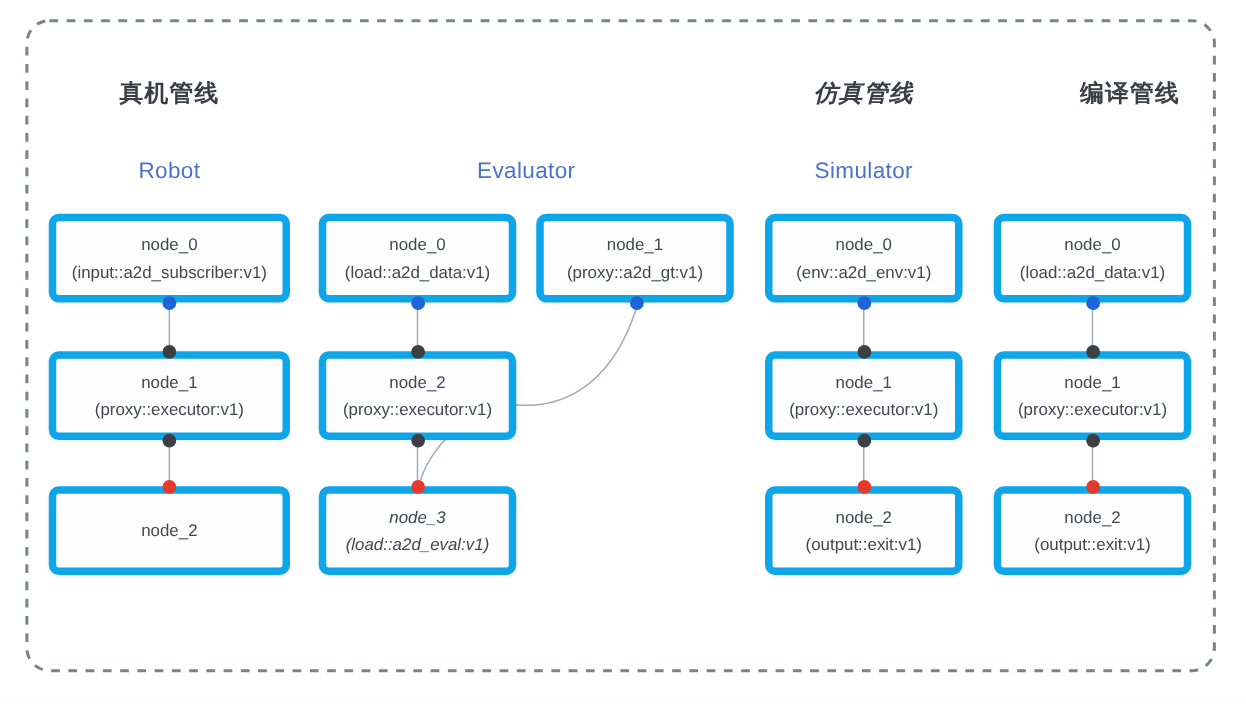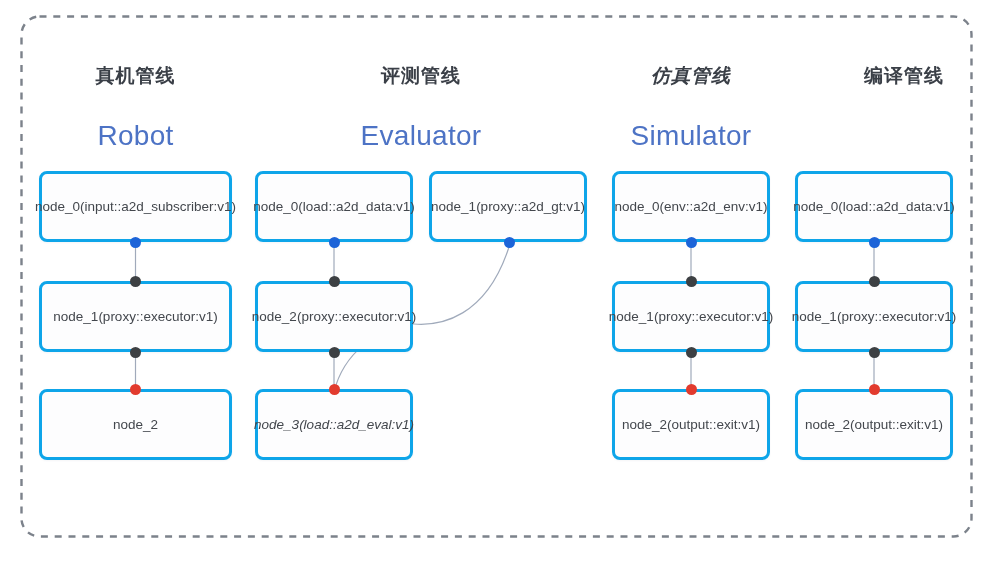--- a/index.html
+++ b/index.html
@@ -59,7 +59,6 @@
   <div class="pipe-title-zh" style="left:25.5px;">真机管线</div>
   <div class="pipe-title-en" style="left:25.5px;">Robot</div>
 
-  <div class="pipe-title-zh" style="left:311px;">评测管线</div>
   <div class="pipe-title-en" style="left:311px;">Evaluator</div>
 
   <div class="pipe-title-zh" style="left:581px;font-style:italic;">仿真管线</div>

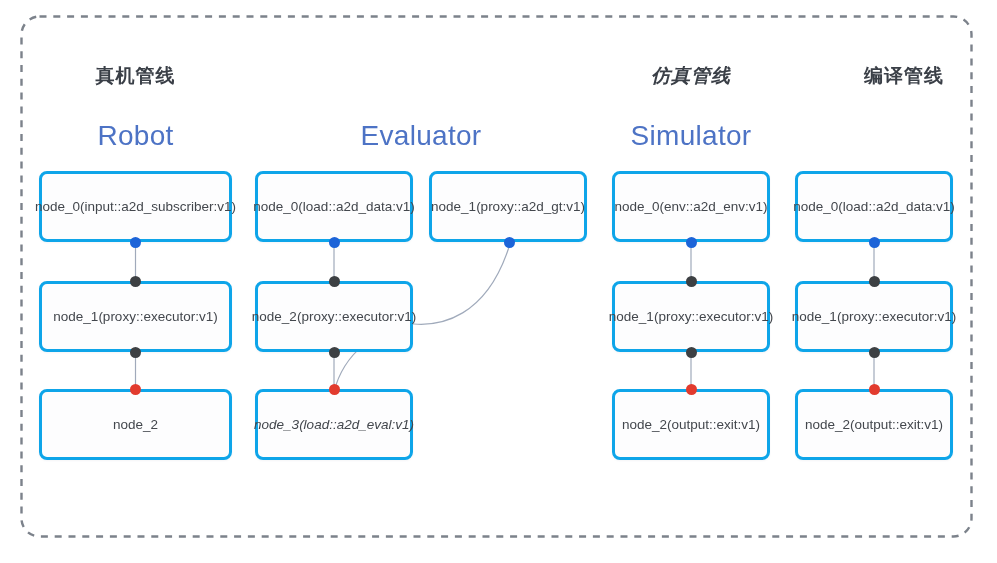--- a/index.html
+++ b/index.html
@@ -17,7 +17,7 @@
   }
   .pipe-title-en{
     position:absolute;top:122px;height:28px;line-height:28px;width:220px;
-    text-align:center;font-size:28px;font-weight:400;color:#4d73c5;letter-spacing:.3px;
+    text-align:center;font-size:18px;font-weight:400;color:#4d73c5;letter-spacing:.3px;
   }
   .node-box{
     position:absolute;height:71px;box-sizing:border-box;

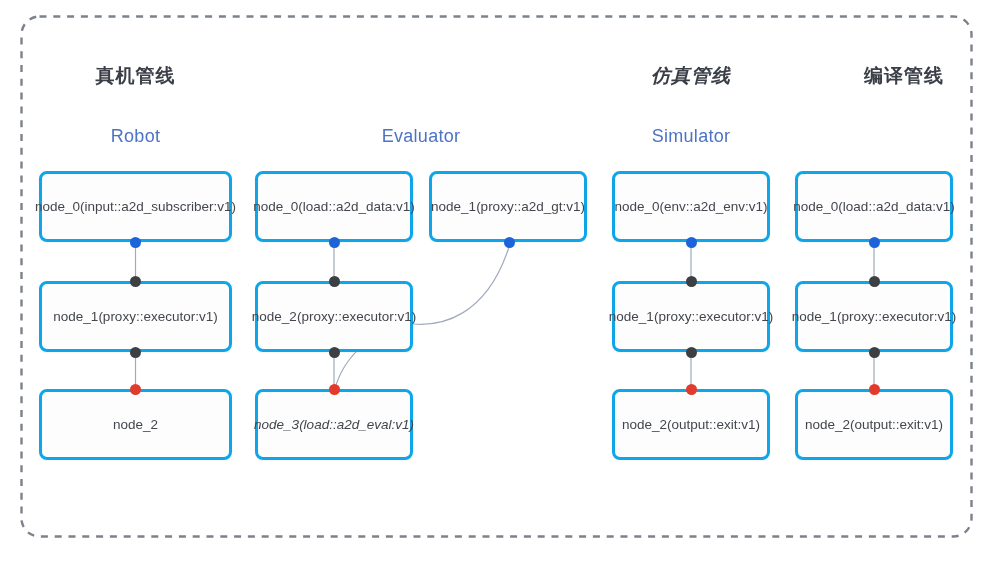--- a/index.html
+++ b/index.html
@@ -21,8 +21,8 @@
   }
   .node-box{
     position:absolute;height:71px;box-sizing:border-box;
-    background:#fdfdfe;border:3px solid #0ea5e9;border-radius:8px;
-    display:flex;flex-direction:row;align-items:center;justify-content:center;
+    background:#fdfdfe;border:6px solid #0ea5e9;border-radius:8px;
+    display:flex;flex-direction:column;align-items:center;justify-content:center;
     box-shadow:0 1px 2px rgba(50,60,90,.05);
     z-index:2;
   }

